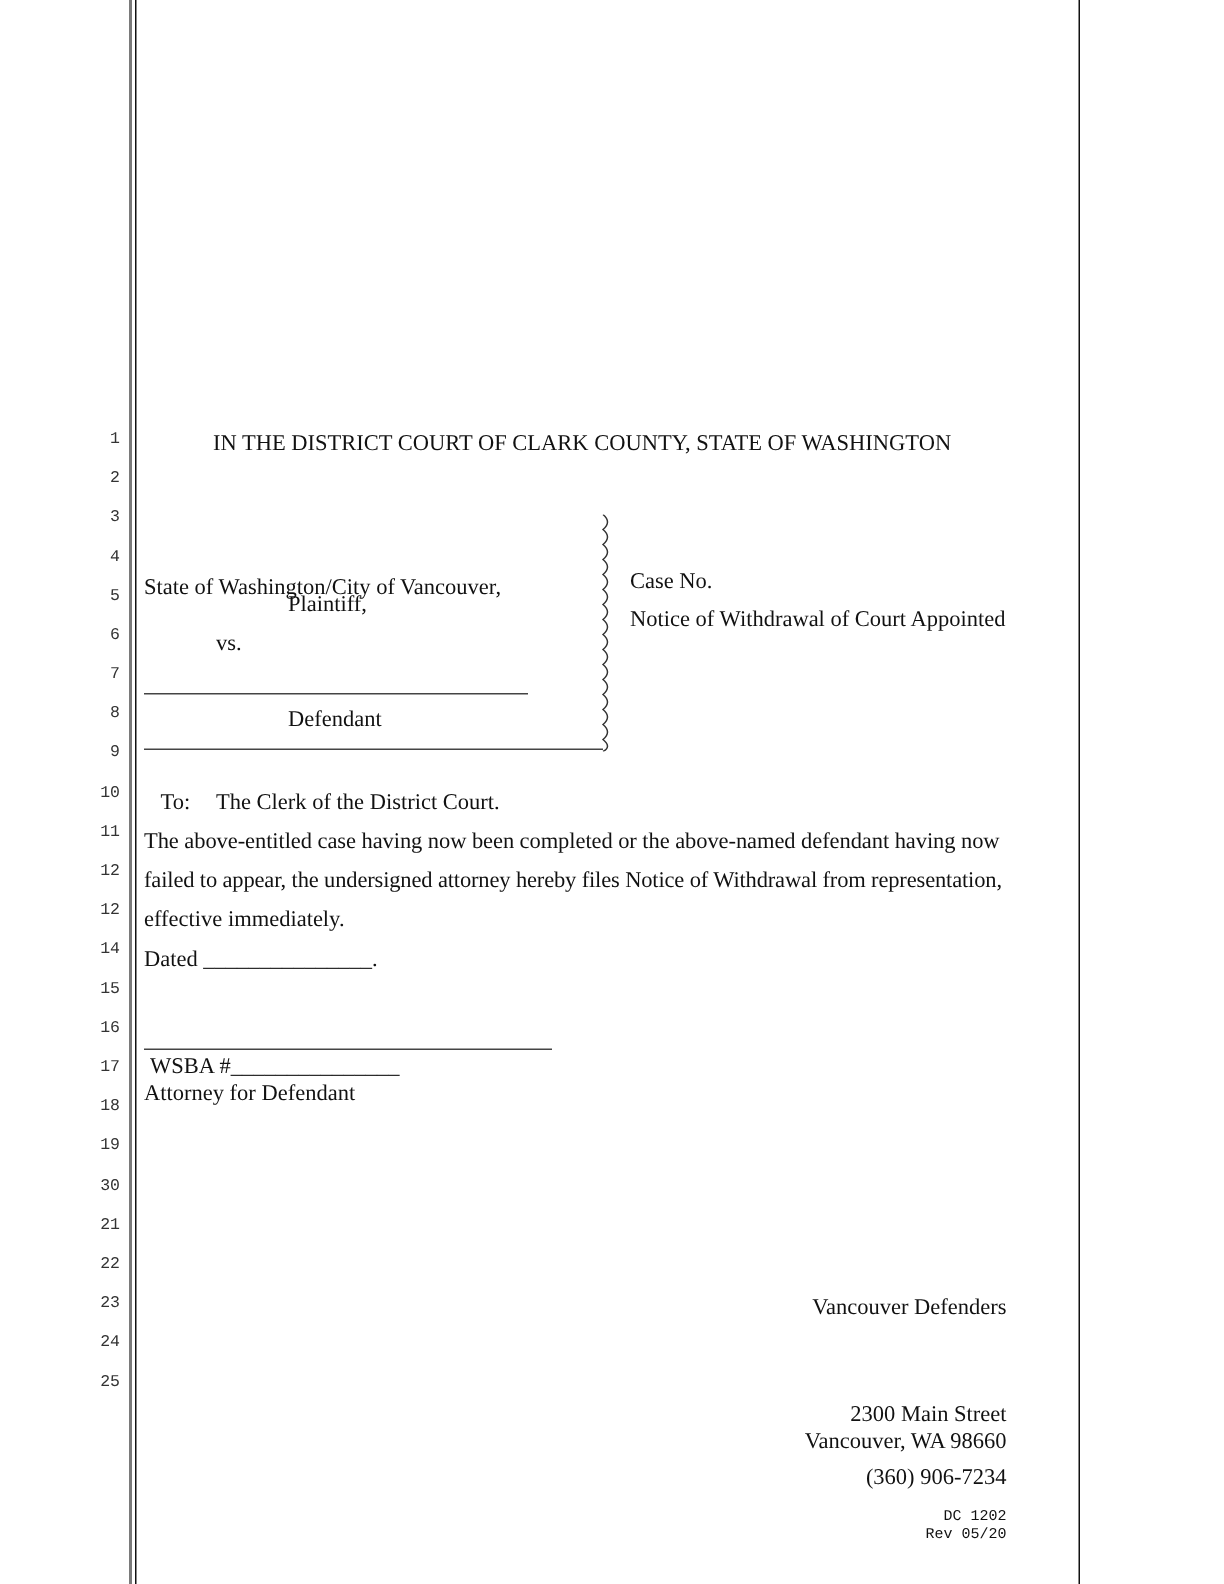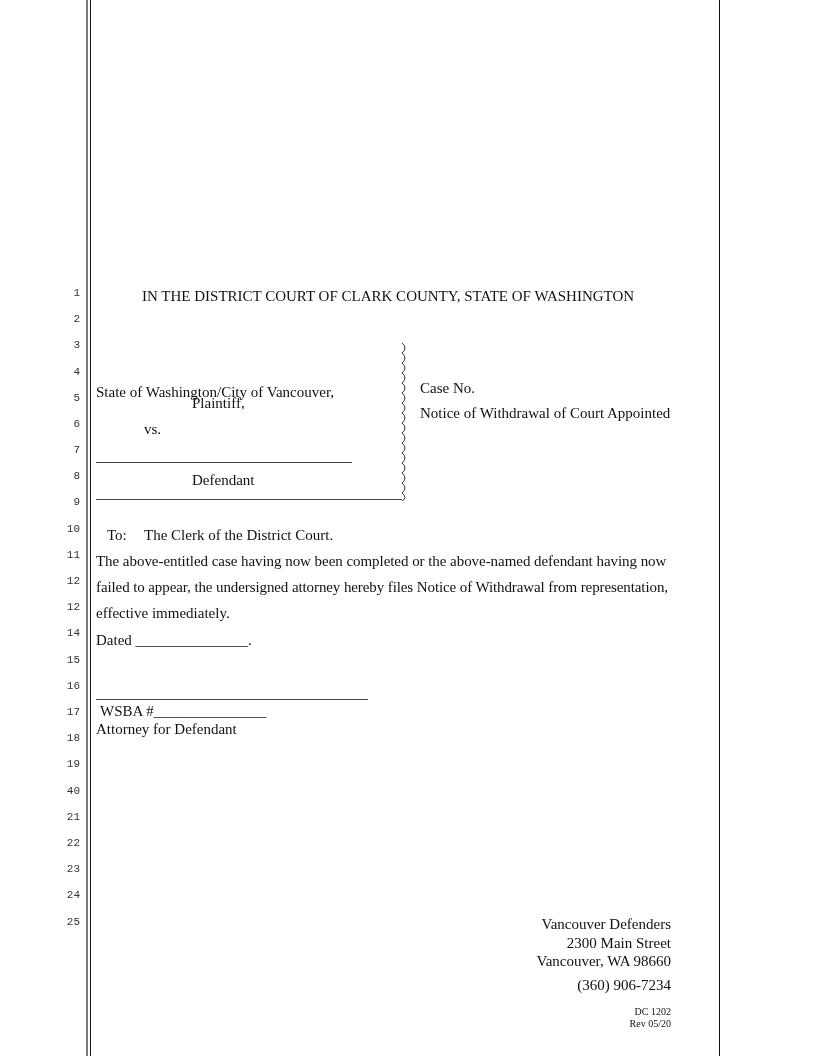--- a/index.html
+++ b/index.html
@@ -44,7 +44,7 @@
   <div class="lnum" style="top:706px">17</div>
   <div class="lnum" style="top:732px">18</div>
   <div class="lnum" style="top:758px">19</div>
-  <div class="lnum" style="top:785px">40</div>
+  <div class="lnum" style="top:785px">30</div>
   <div class="lnum" style="top:811px">21</div>
   <div class="lnum" style="top:837px">22</div>
   <div class="lnum" style="top:863px">23</div>

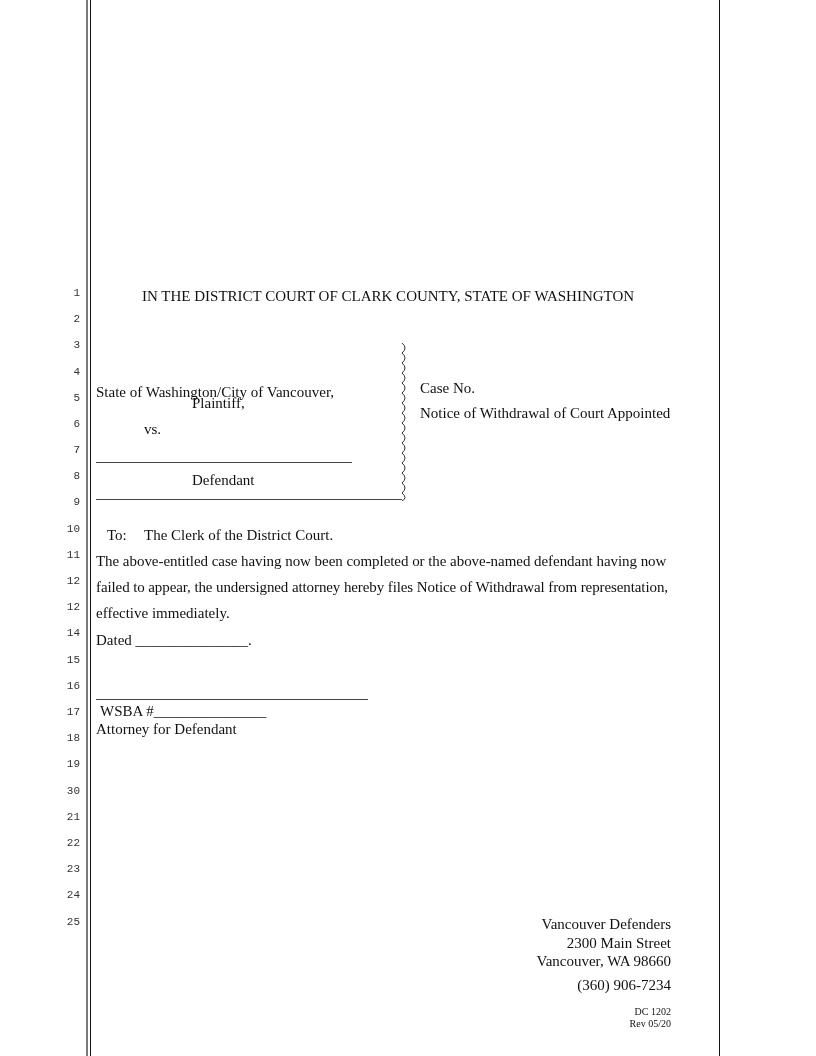--- a/index.html
+++ b/index.html
@@ -86,7 +86,7 @@
 </div>
 <div class="abs t15" style="left:96px; top:721px;text-align:right;">Attorney for Defendant</div>
 
-<div class="abs t15 right" style="right:145px; top:916px;">Vancouver Defenders</div>
+<div class="abs t15 right" style="right:145px; top:864px;">Vancouver Defenders</div>
 <div class="abs t15 right" style="right:145px; top:935px;">2300 Main Street</div>
 <div class="abs t15 right" style="right:145px; top:953px;">Vancouver, WA 98660</div>
 <div class="abs t15 right" style="right:145px; top:977px;">(360) 906-7234</div>

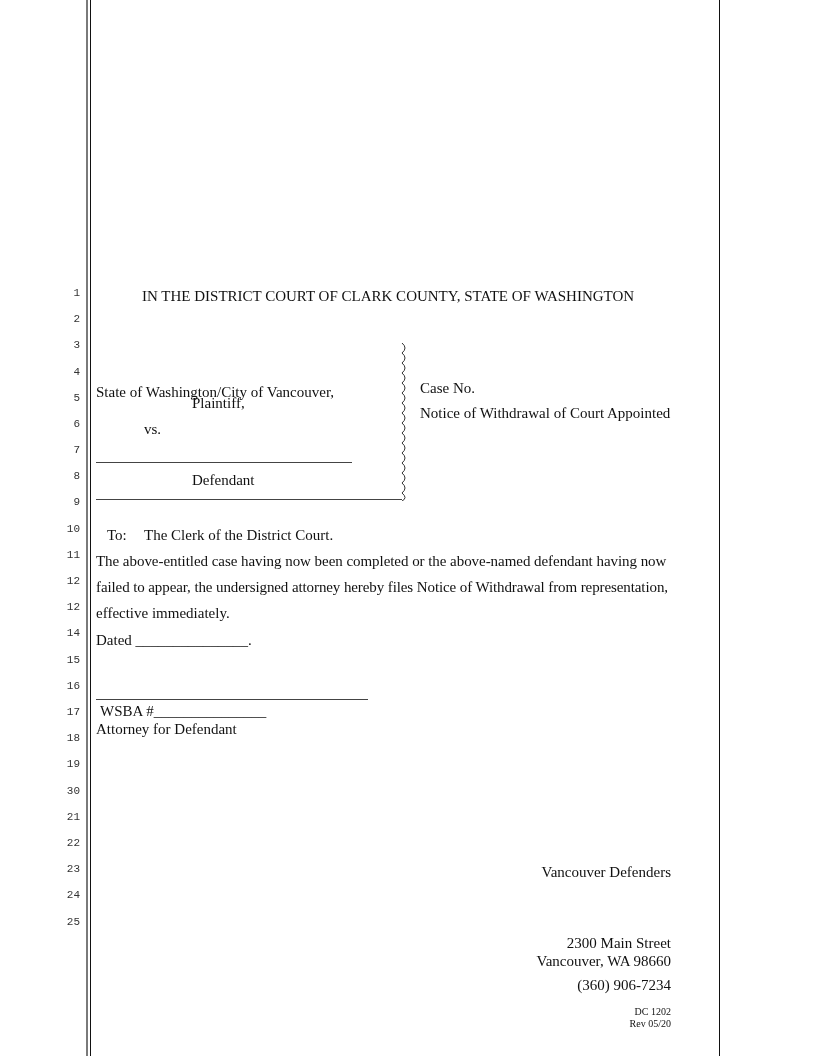--- a/index.html
+++ b/index.html
@@ -12,7 +12,7 @@
   .lnum { position: absolute; left: 50px; width: 30px; text-align: right;
           font-family: "Liberation Mono", "DejaVu Sans Mono", monospace; font-size: 11px; color: #333; }
   .t15 { font-size: 15px; }
-  .small { font-size: 10px; }
+  .small { font-size: 10px; font-family: Liberation Mono, monospace; }
   .hline { position: absolute; height: 1px; background: #444; }
   .brace { position: absolute; left: 398px; top: 343px; width: 12px; height: 158px; }
   .right { text-align: right; }

